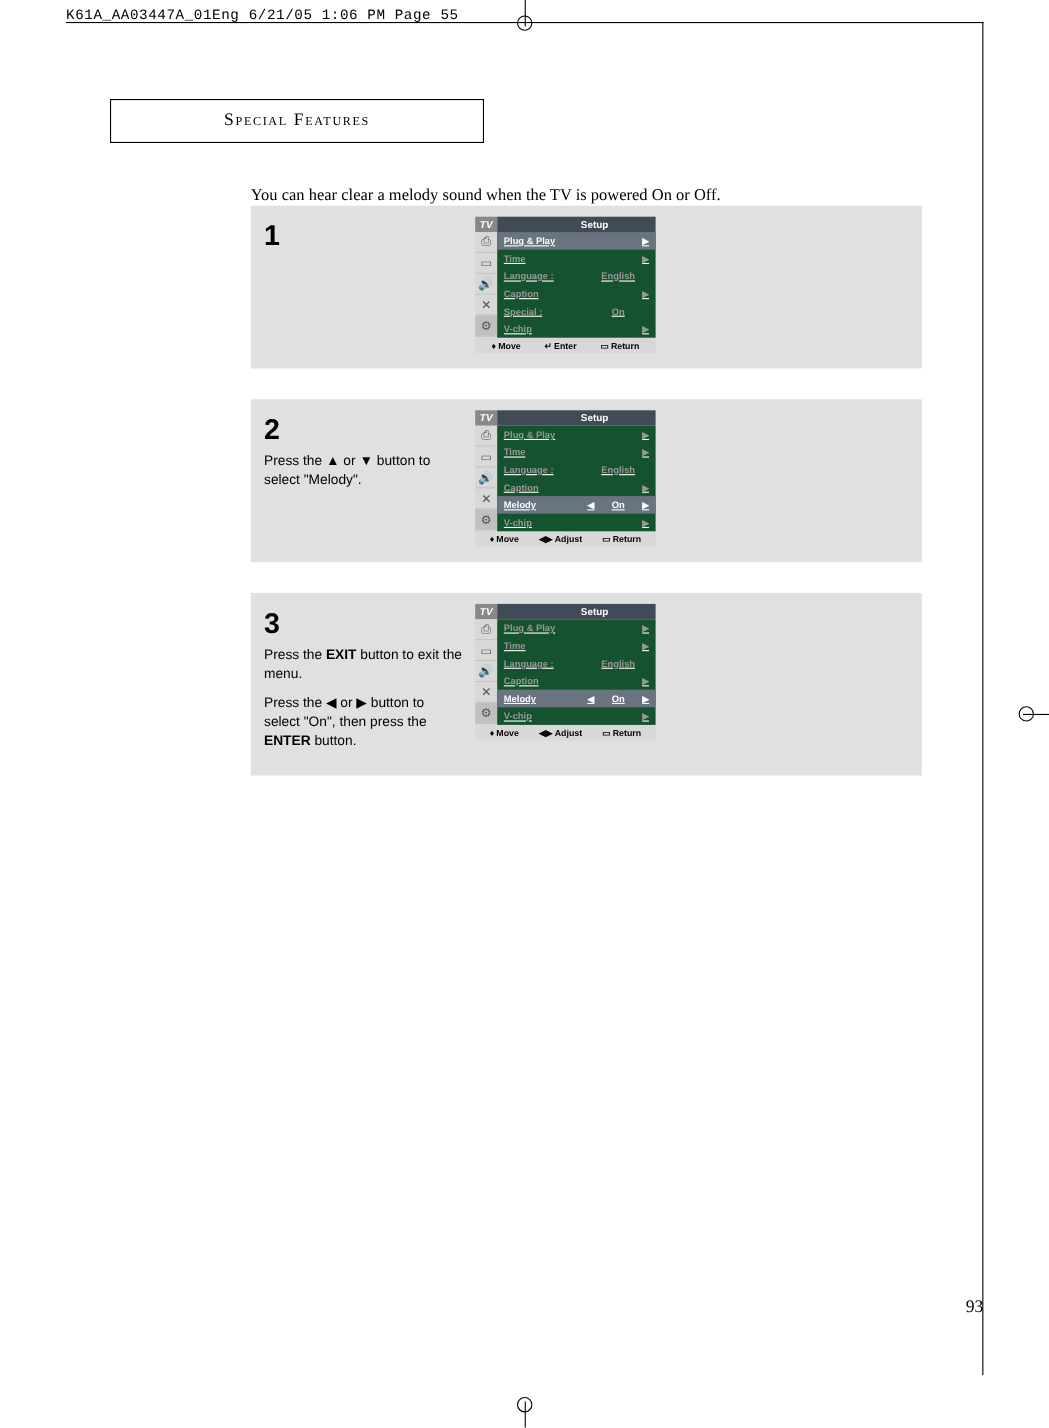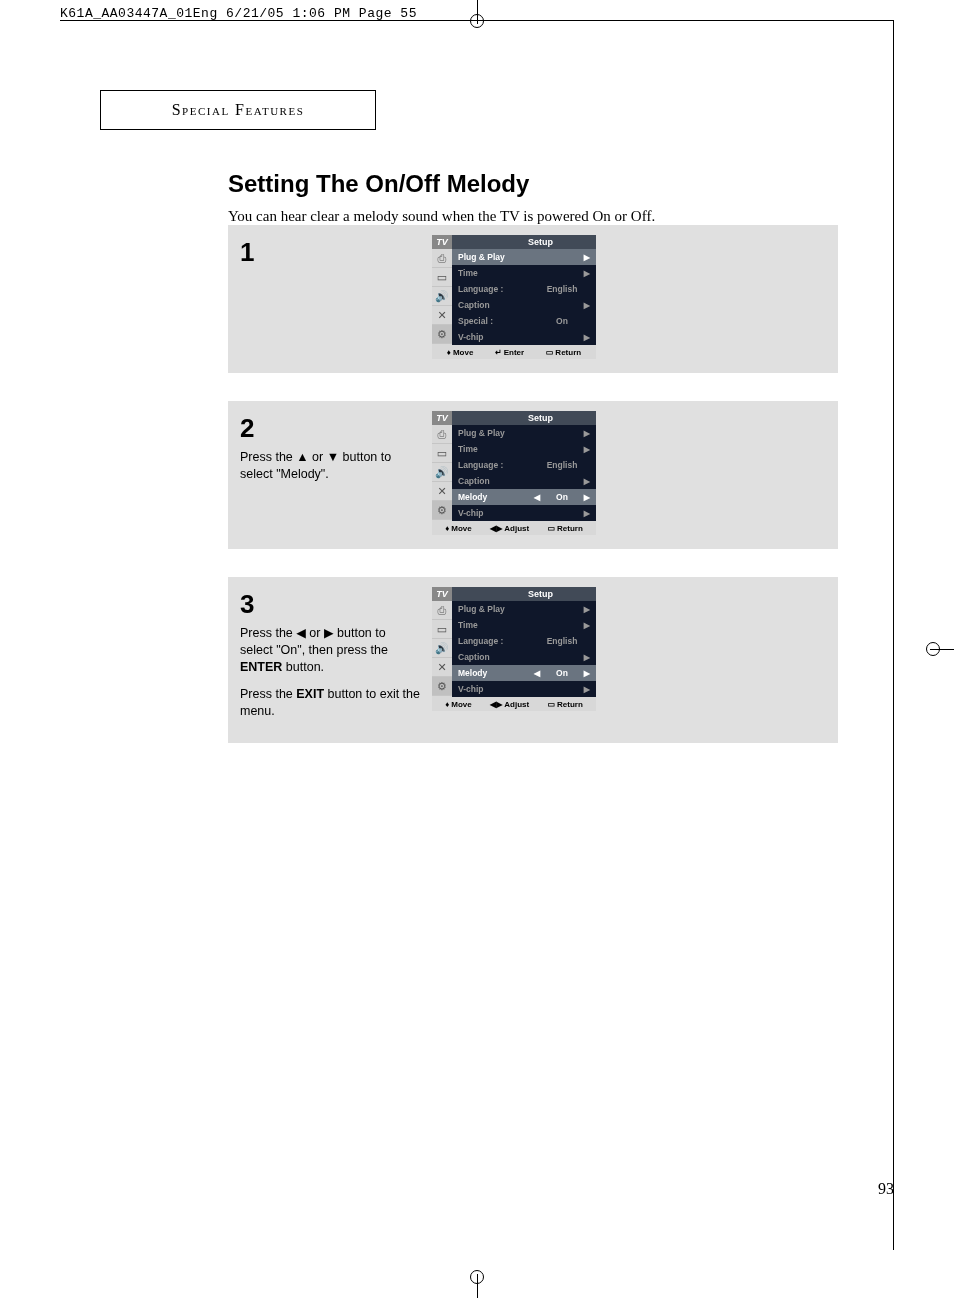--- a/index.html
+++ b/index.html
@@ -32,7 +32,7 @@
     position: absolute;
     top: 90px;
     left: 100px;
-    width: 276px;
+    width: 340px;
     height: 40px;
     border: 1px solid #000;
     display: flex;

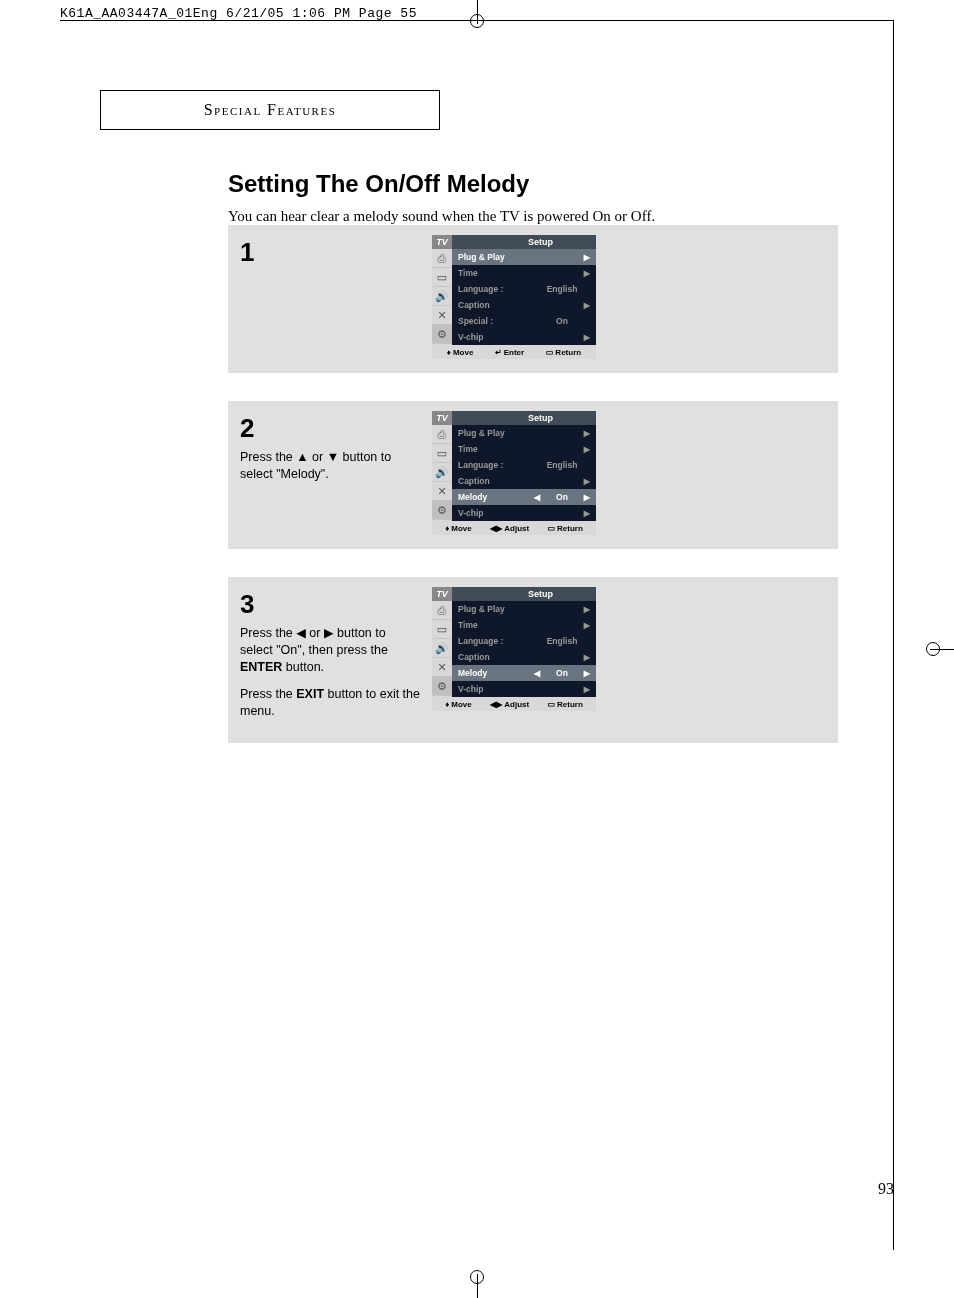--- a/index.html
+++ b/index.html
@@ -197,7 +197,6 @@
 </div>
 
 <div class="main">
-  <div class="title">Setting The On/Off Melody</div>
   <div class="intro">You can hear clear a melody sound when the TV is powered On or Off.</div>
   <div id="steps-container">
       <div class="step-block">

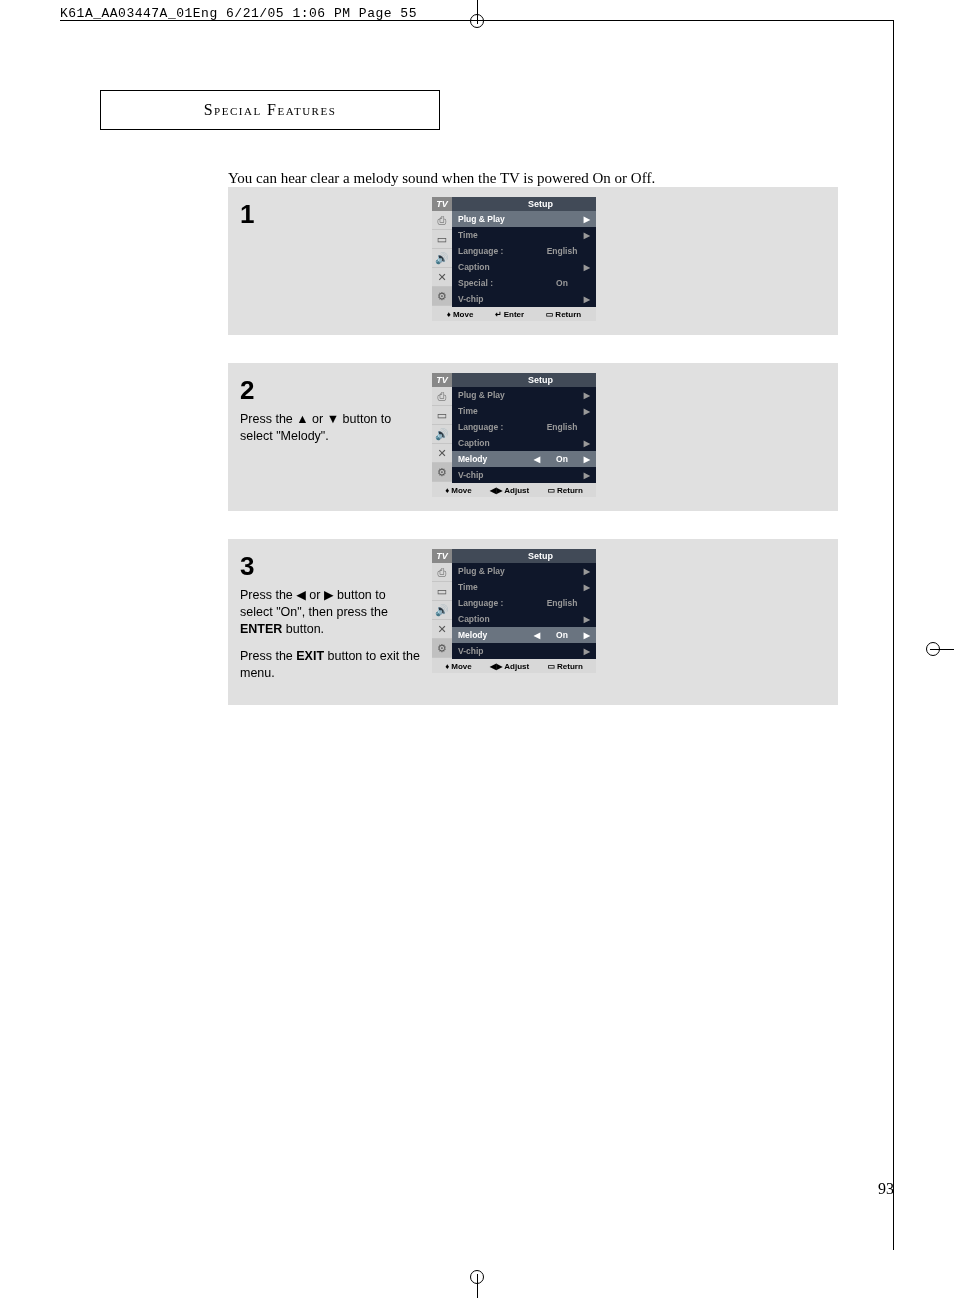--- a/index.html
+++ b/index.html
@@ -125,7 +125,8 @@
   .osd-icon.active { background: #c0c0c0; }
   .osd-rows {
     flex: 1;
-    background: #0f172a;
+    background: #14532d;
+    text-decoration: underline;
   }
   .osd-row {
     height: 16px;

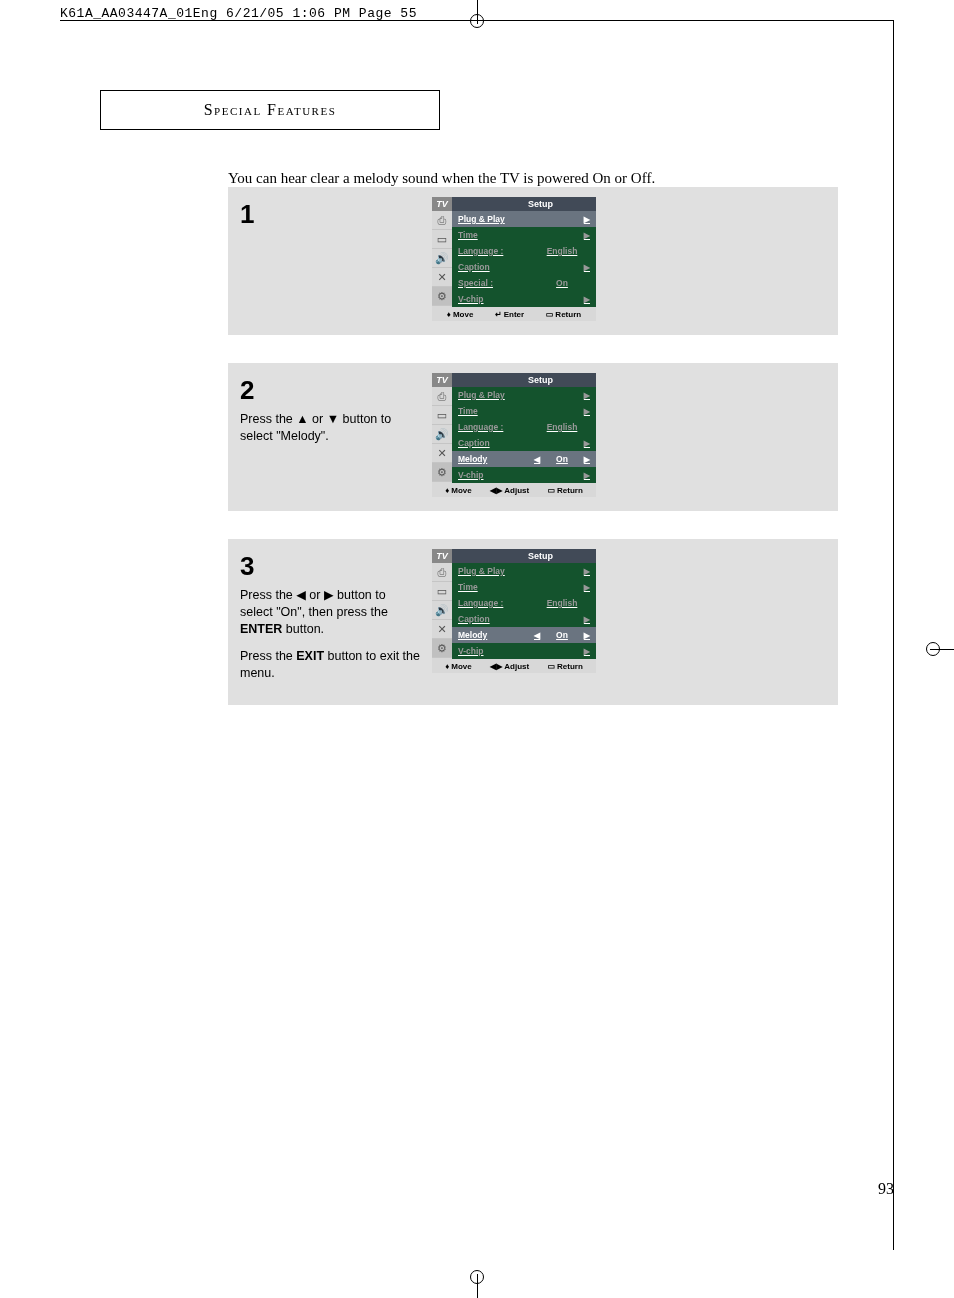--- a/index.html
+++ b/index.html
@@ -330,8 +330,8 @@
       <div class="step-block">
         <div class="step-text">
           <div class="step-num">3</div>
+          <p>Press the <b>EXIT</b> button to exit the menu.</p>
           <p>Press the ◀ or ▶ button to select "On", then press the <b>ENTER</b> button.</p>
-          <p>Press the <b>EXIT</b> button to exit the menu.</p>
         </div>
         <div class="osd">
           <div class="osd-top">

